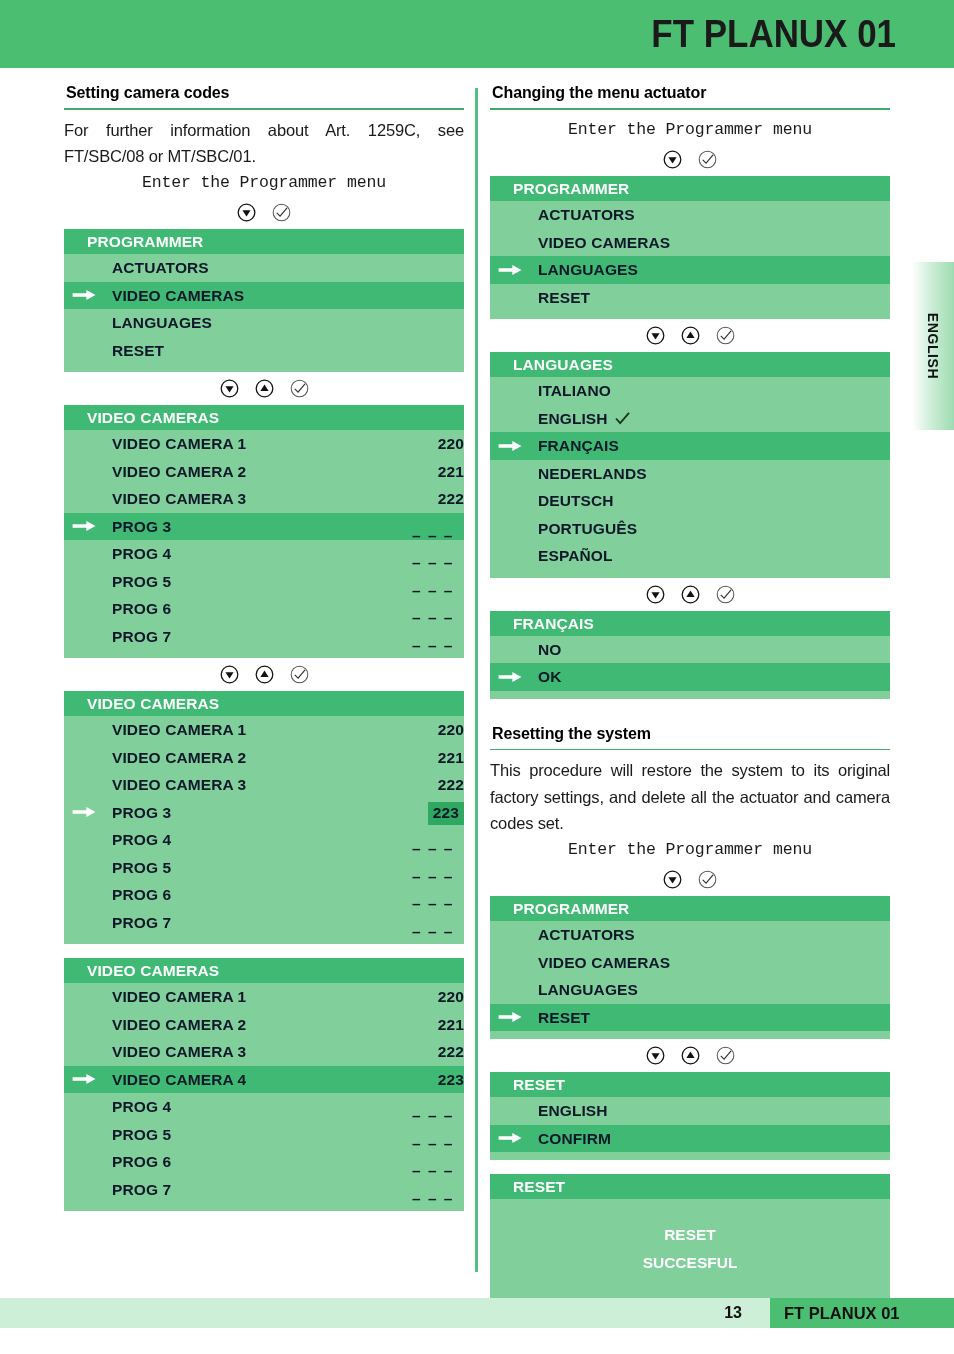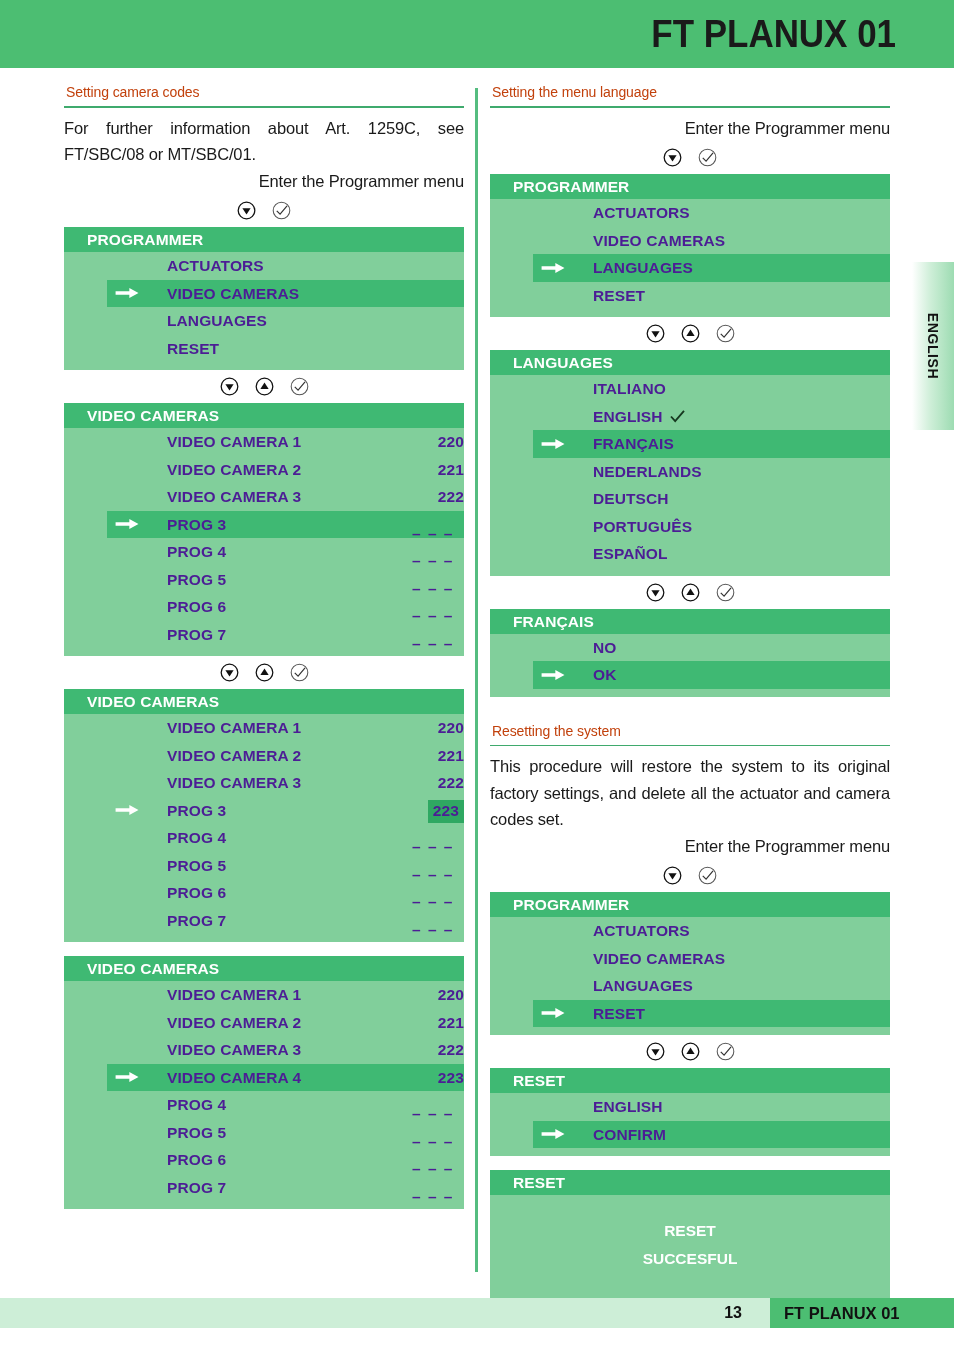--- a/index.html
+++ b/index.html
@@ -40,7 +40,7 @@
 
   
   .sec-title {
-    font-size:14px; font-weight:normal; color:#c2410c; margin:0 0 6px 2px;
+    font-size:16px; font-weight:bold; color:#000000; margin:0 0 6px 2px;
     letter-spacing:-0.1px;
   }
   .sec-rule { height:1.5px; background:#3faa6d; margin-bottom:7px; }

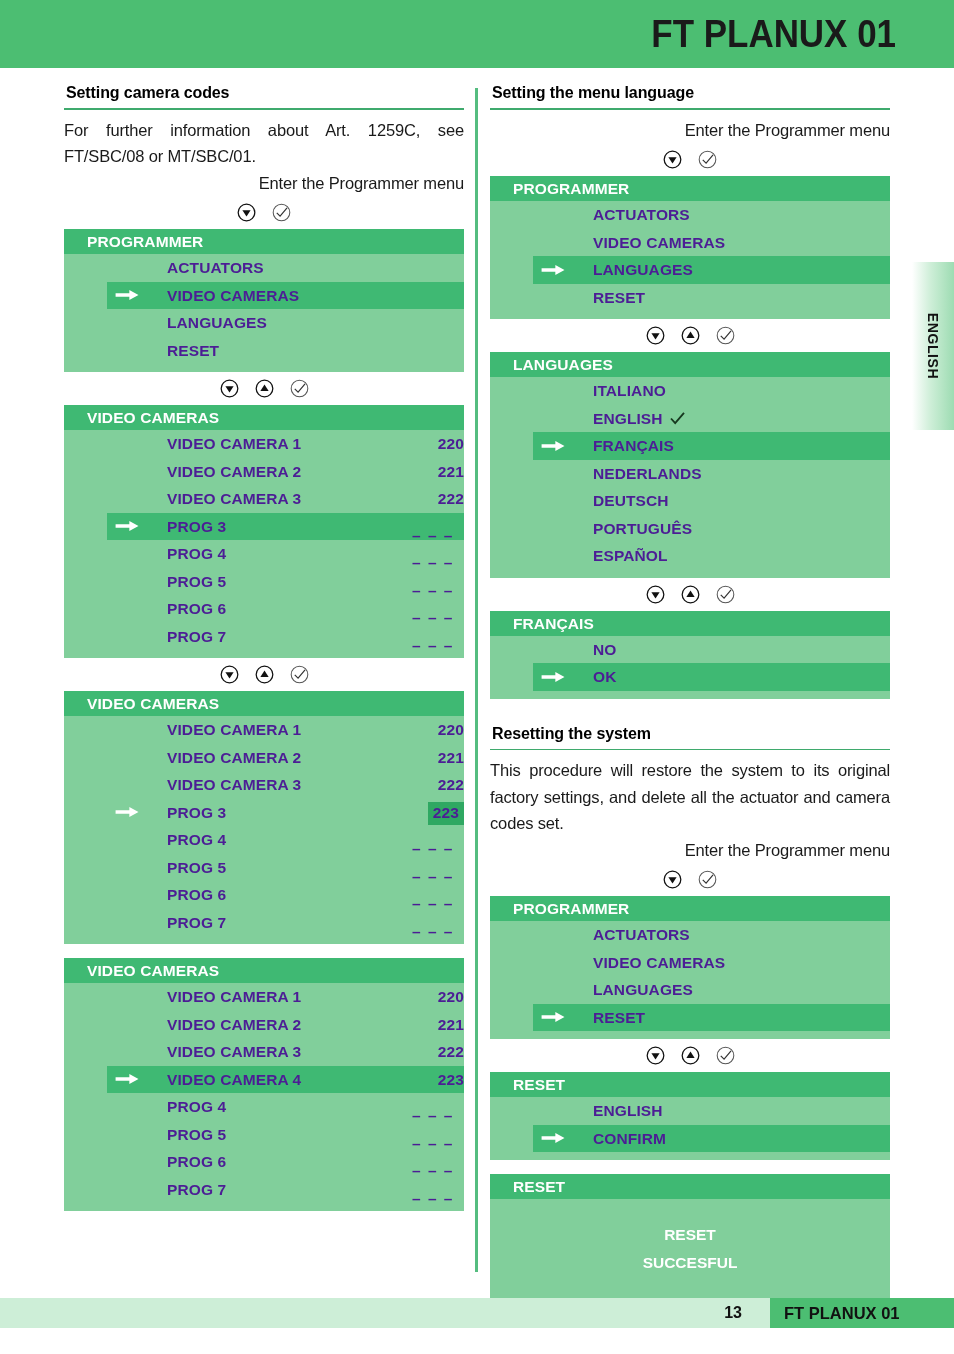--- a/index.html
+++ b/index.html
@@ -247,7 +247,7 @@
 
 <div class="col col-right">
 
-  <div class="sec-title">Setting the menu language</div>
+  <div class="sec-title">Changing the menu actuator</div>
   <div class="sec-rule"></div>
   <p class="body nojust">Enter the Programmer menu</p>
 

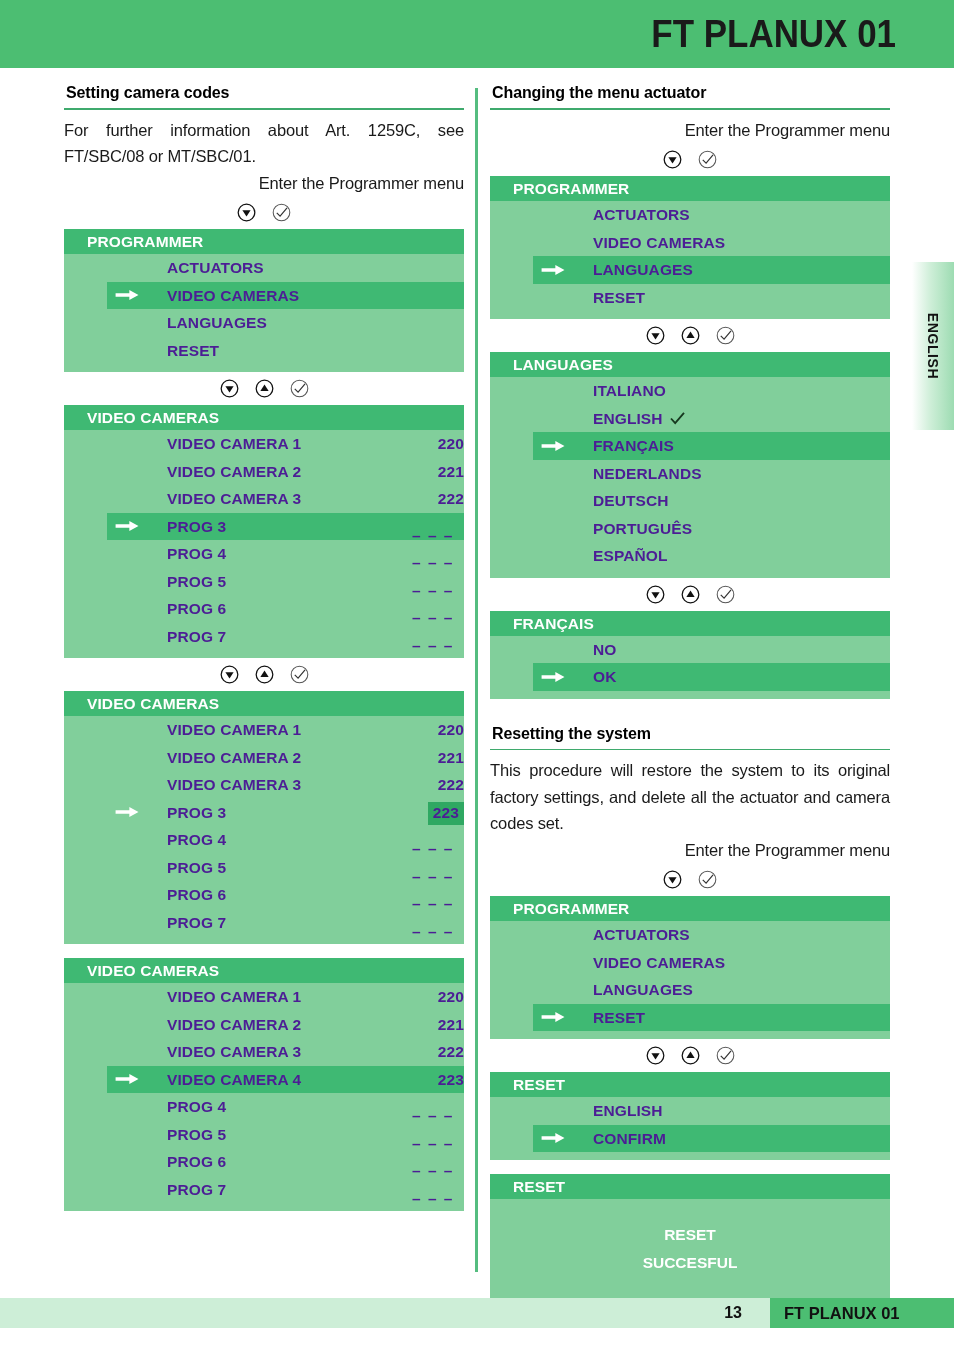--- a/index.html
+++ b/index.html
@@ -49,7 +49,7 @@
     margin:0 0 0 0; font-size:16.5px; line-height:26.5px; color:#1a1a1a;
     text-align:justify; letter-spacing:-0.15px;
   }
-  p.body.nojust { text-align:right; }
+  p.body.nojust { text-align:center;font-family:Liberation Mono, monospace; }
 
   
   .keys { display:flex; justify-content:center; align-items:center; gap:16px; margin:7px 0 7px 0; }

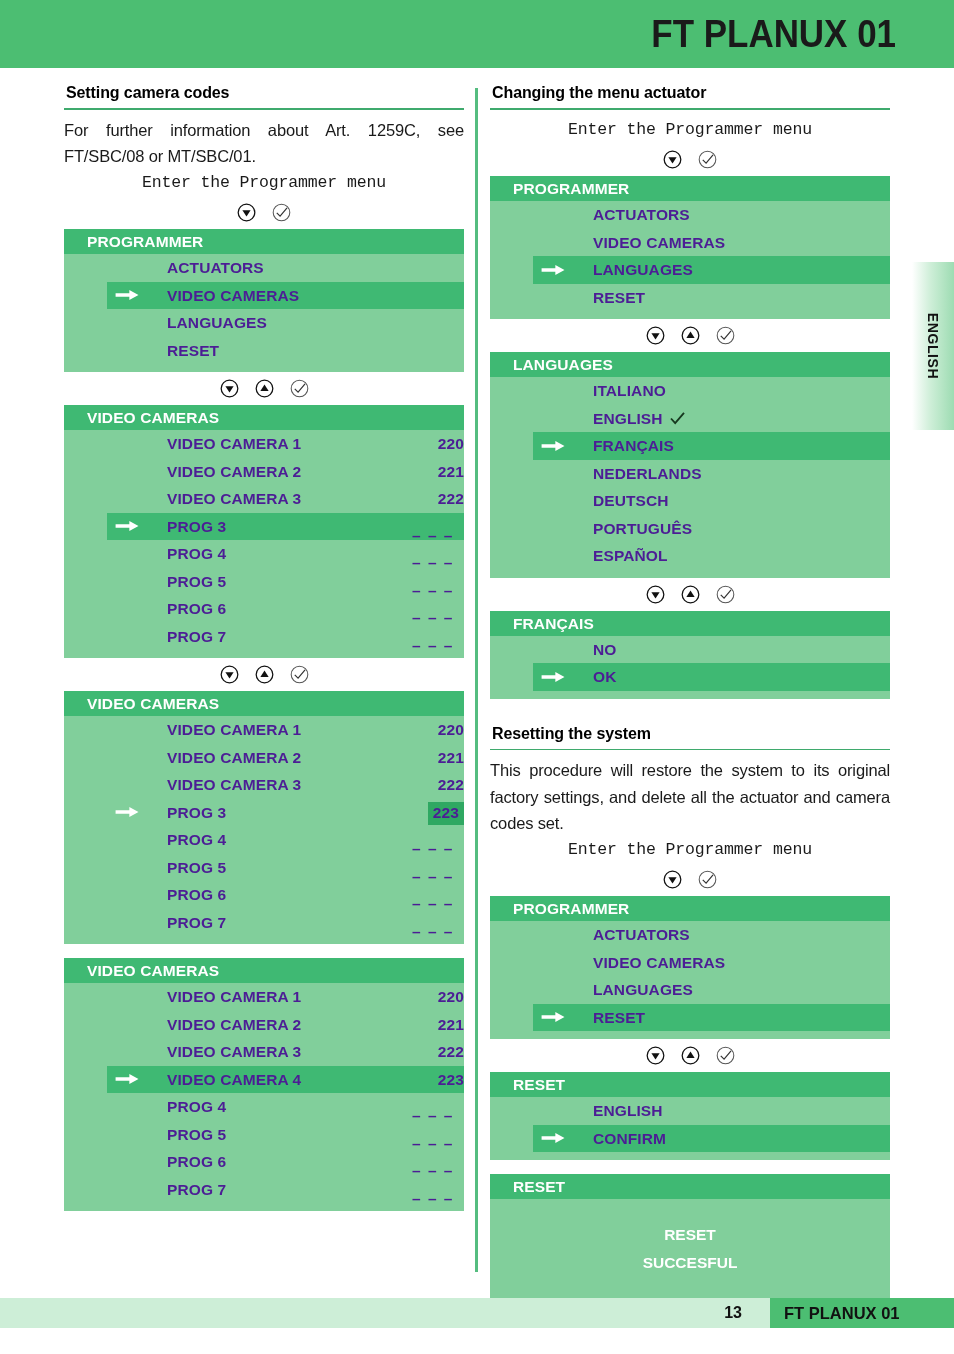--- a/index.html
+++ b/index.html
@@ -64,8 +64,8 @@
   .menu .body-rows { background:#81cf9b; padding-bottom:8px; }
   .row {
     position:relative; height:27.5px; line-height:27.5px;
-    font-weight:bold; font-size:15.5px; color:#4c1d95; letter-spacing:0.1px;
-    padding-left:60px; padding-right:10px;margin-left:43px;
+    font-weight:bold; font-size:15.5px; color:#0f172a; letter-spacing:0.1px;
+    padding-left:48px; padding-right:10px;
   }
   .row.sel { background:#3fb973; }
   .row .arrow {

